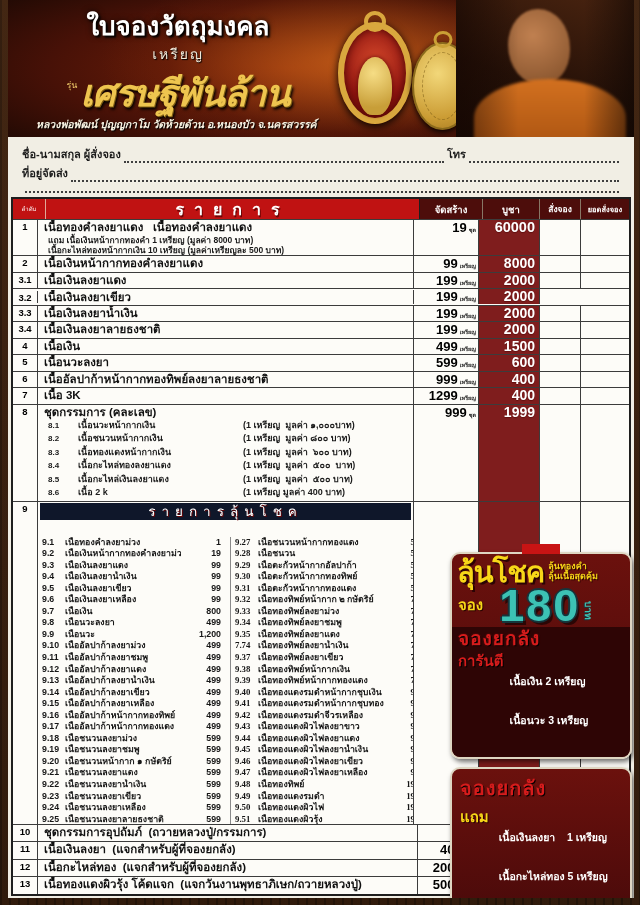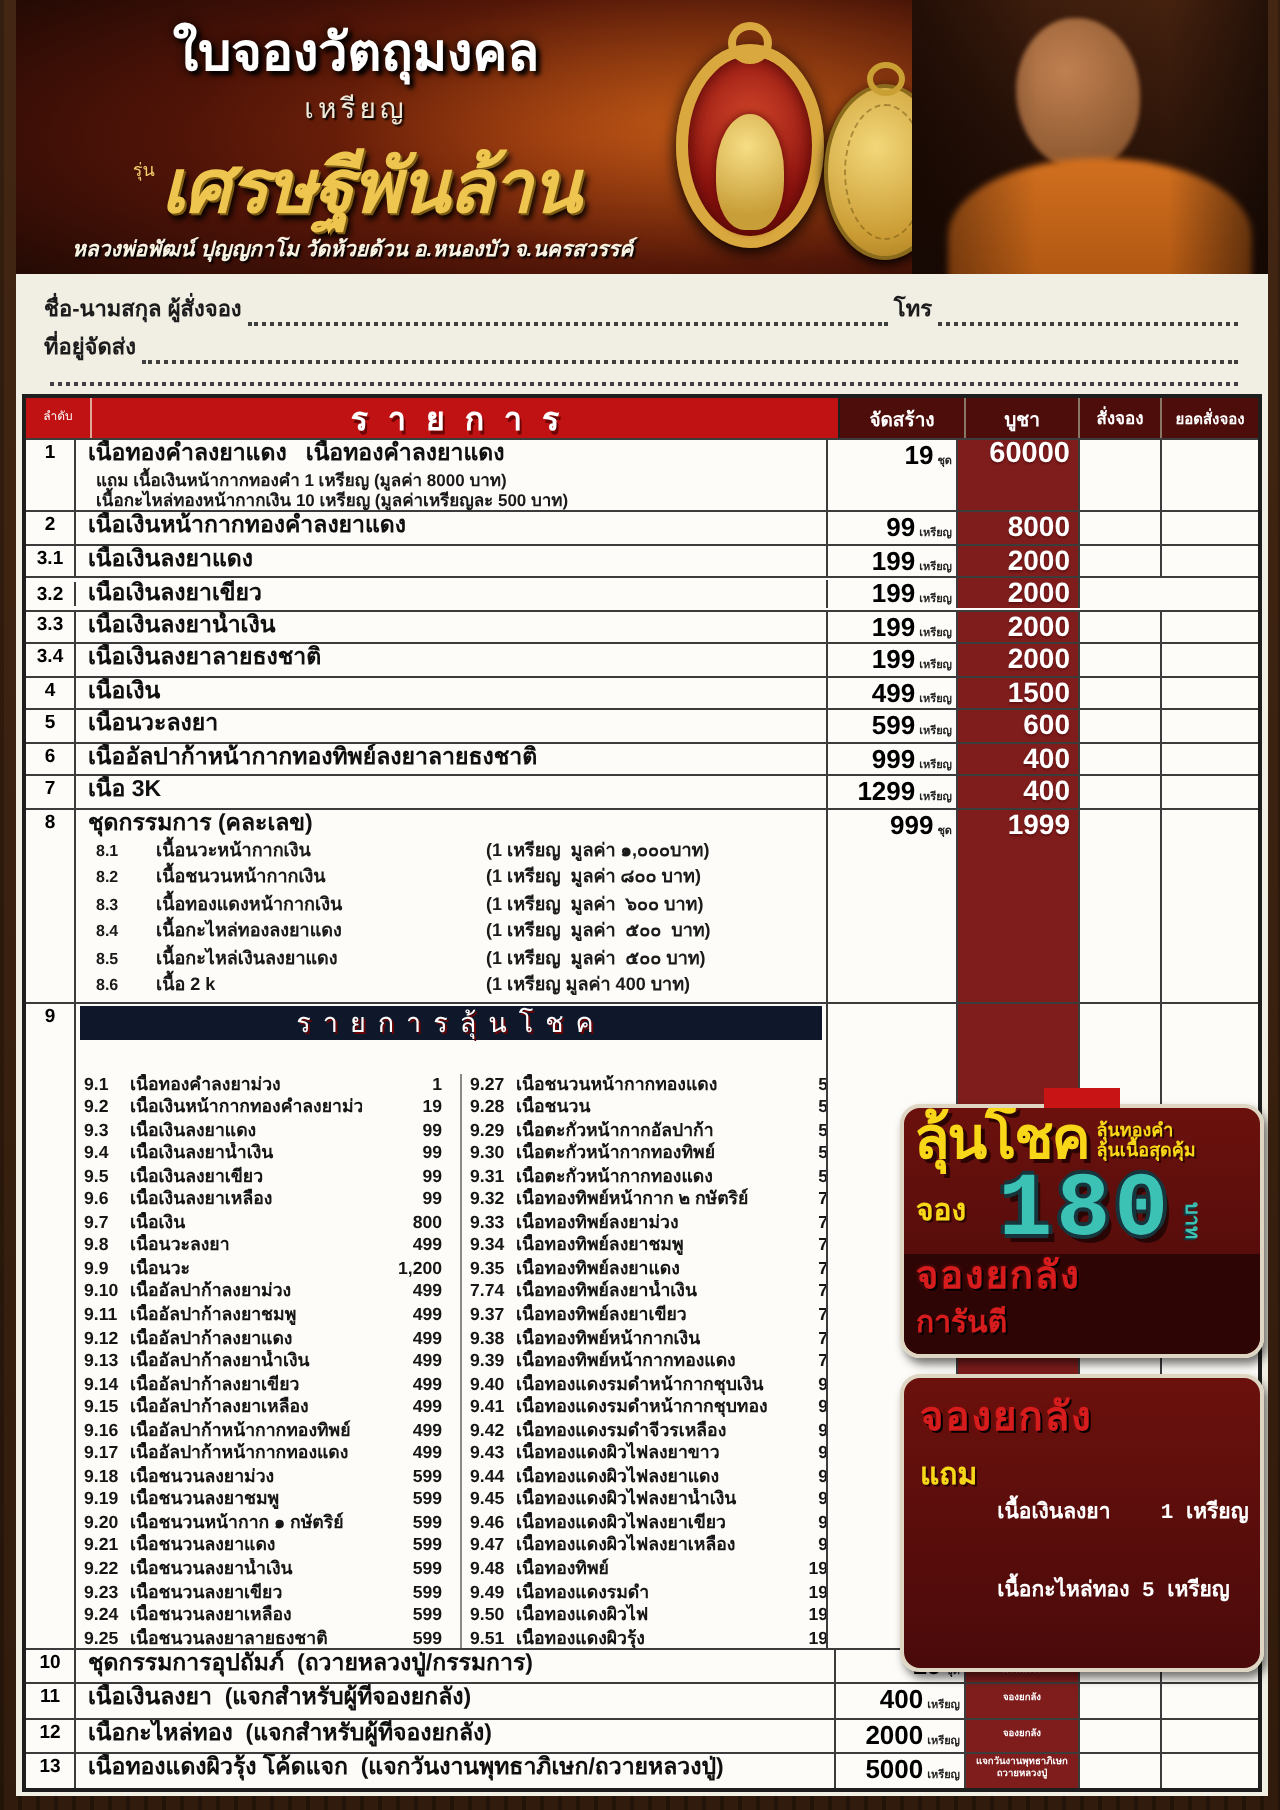--- a/index.html
+++ b/index.html
@@ -95,7 +95,7 @@
     text-shadow:1px 1px 0 #6d0404;}
   .lucky-cols{display:flex;}
   .lcol{width:192px;border-right:1px solid #8a8a8a;flex:none;}
-  .rcol{flex:1;}
+  .rcol{flex:1;font-family:Liberation Serif, serif;}
   .litem{display:flex;font-size:8.8px;font-weight:600;line-height:11.55px;color:#161616;}
   .l-no{width:23px;padding-left:4px;flex:none;}
   .l-nm{flex:1;white-space:nowrap;overflow:hidden;}

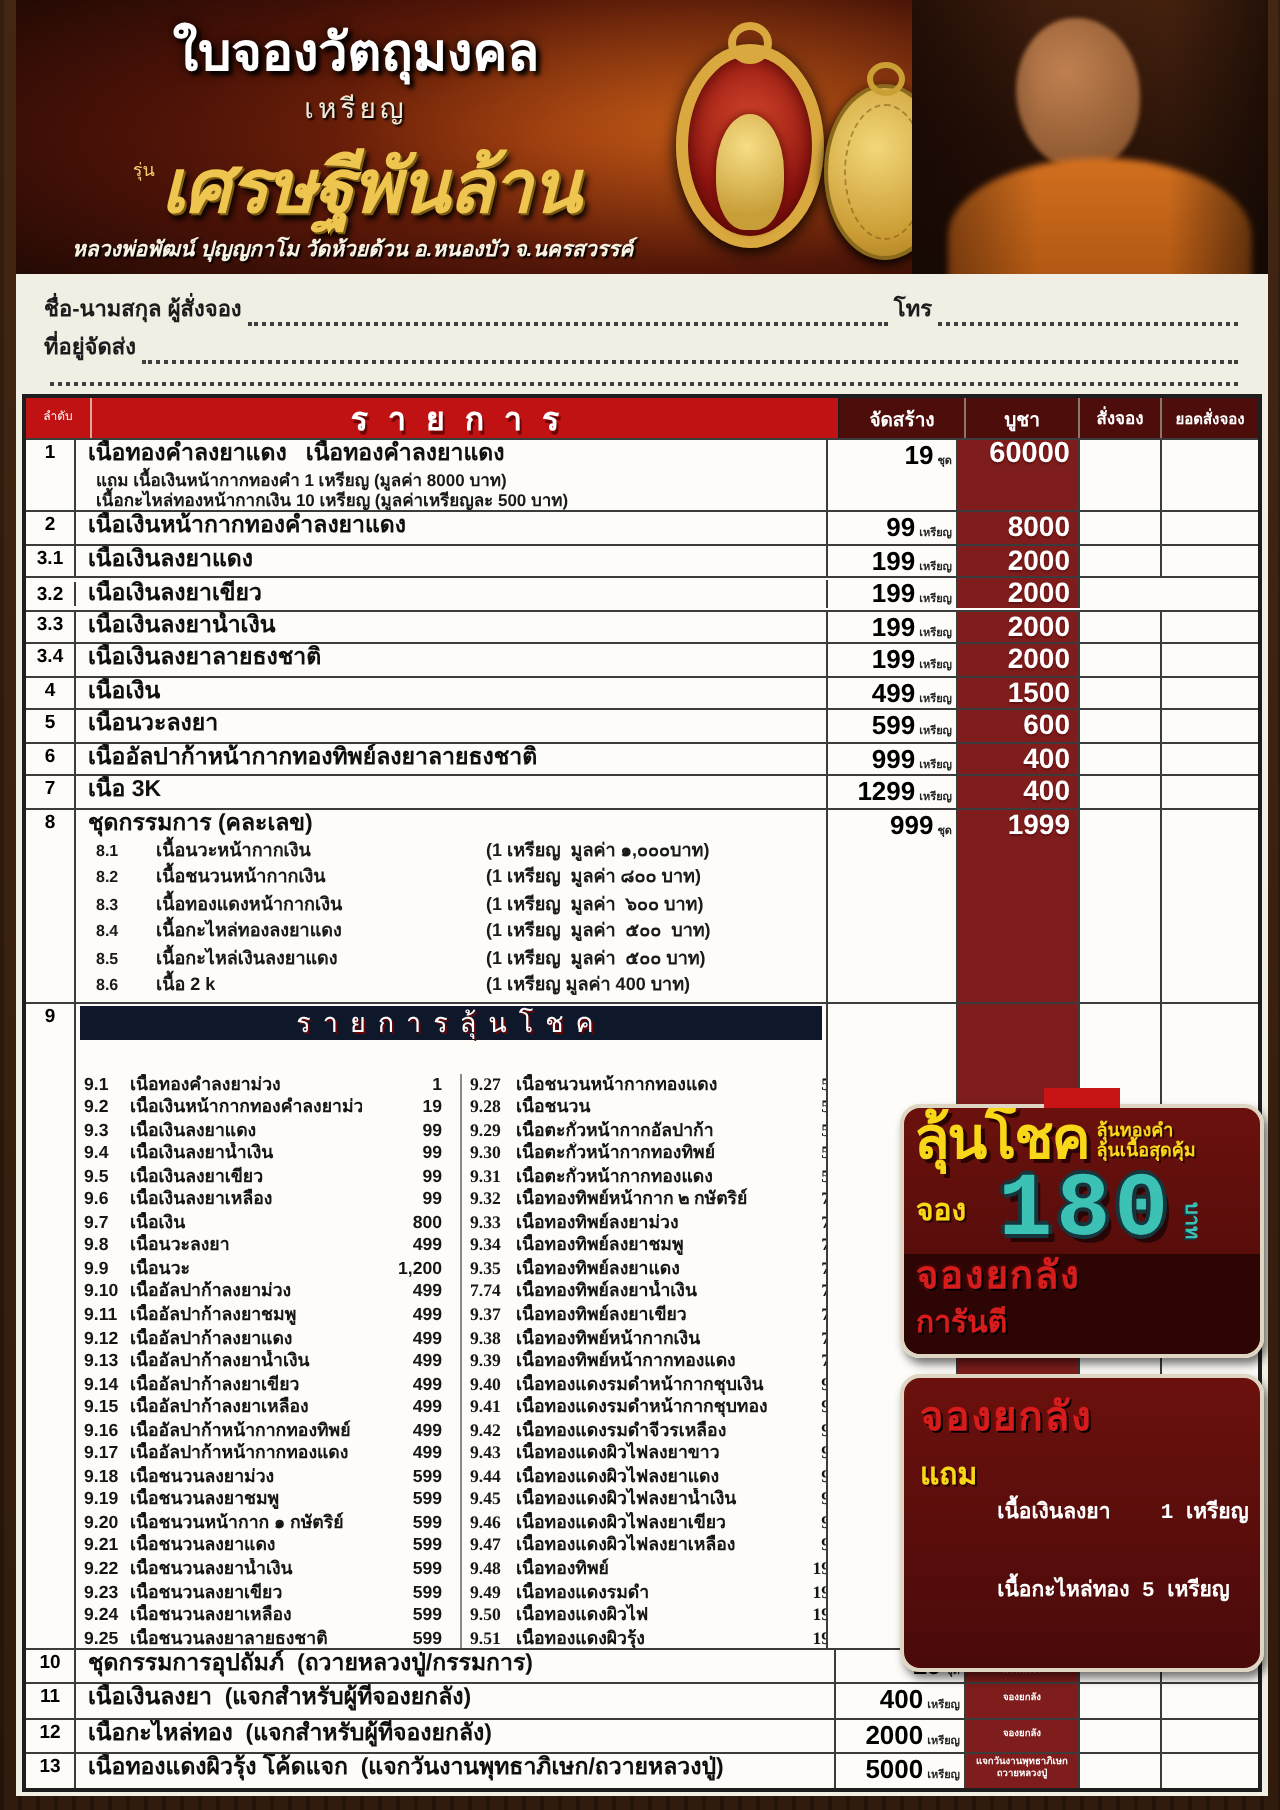--- a/index.html
+++ b/index.html
@@ -105,7 +105,7 @@
   .promo{position:absolute;left:442px;top:552px;width:182px;z-index:5;}
   .promo-notch{position:absolute;top:-8px;left:72px;width:38px;height:10px;background:#c81414;}
   .pcard{background:linear-gradient(180deg,#6b110d,#4a0a0a);border:2px solid #ded6c2;border-radius:10px;
-    box-shadow:2px 3px 5px rgba(0,0,0,.55);overflow:hidden;font-family:Liberation Mono, monospace;}
+    box-shadow:2px 3px 5px rgba(0,0,0,.55);overflow:hidden;}
   .p1-top{display:flex;align-items:flex-start;padding:3px 5px 0 5px;}
   .p1-title{font-size:29px;font-weight:bold;color:#f7d718;letter-spacing:-1px;line-height:30px;
     text-shadow:2px 2px 0 #2a0303;}

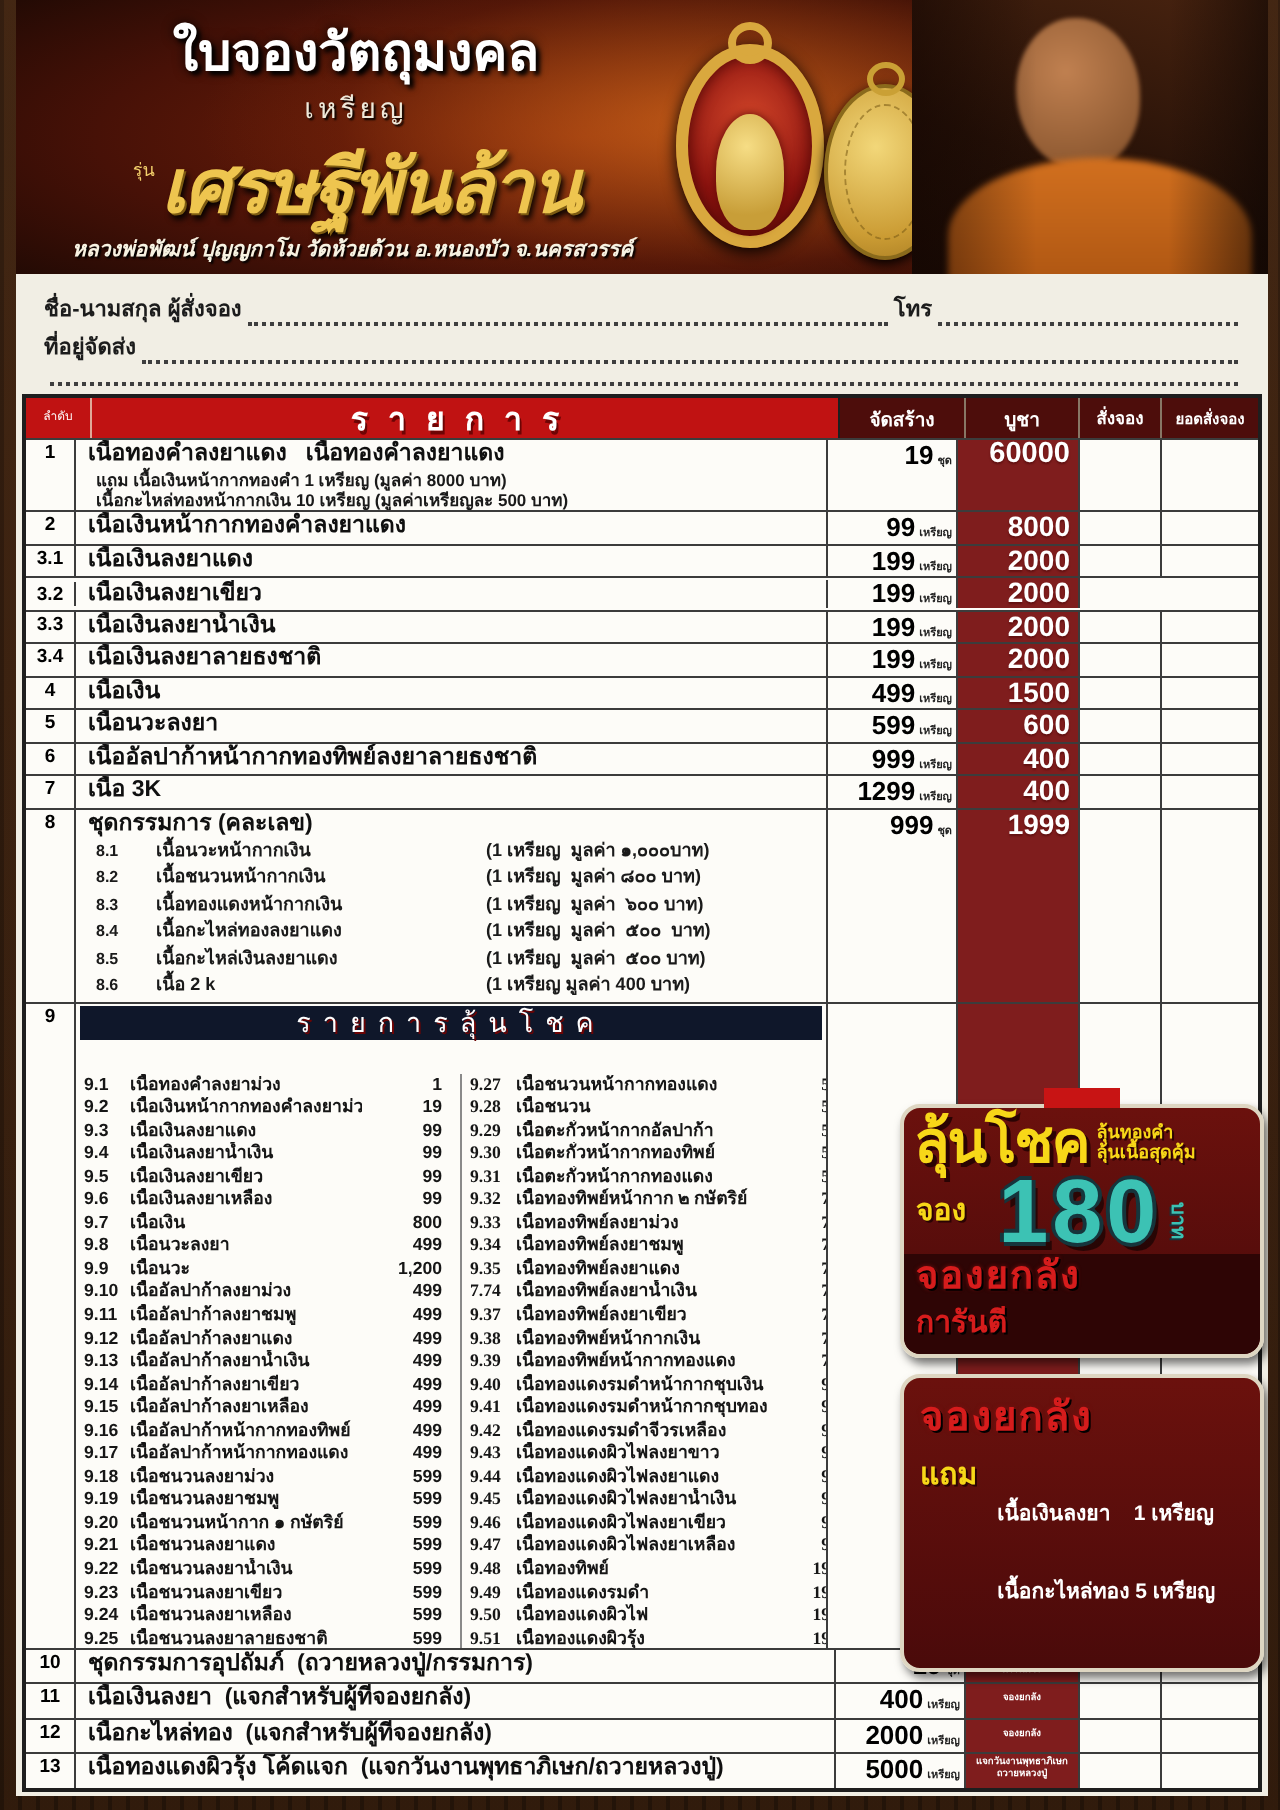--- a/index.html
+++ b/index.html
@@ -735,6 +735,10 @@
           <div class="p-bandtitle">จองยกลัง</div>
           <div class="p-bandrow">
             <span class="p-tag">การันตี</span>
+            <span class="p-lines">
+              <div>เนื้อเงิน 2 เหรียญ</div>
+              <div>เนื้อนวะ 3 เหรียญ</div>
+            </span>
           </div>
         </div>
       </div>

